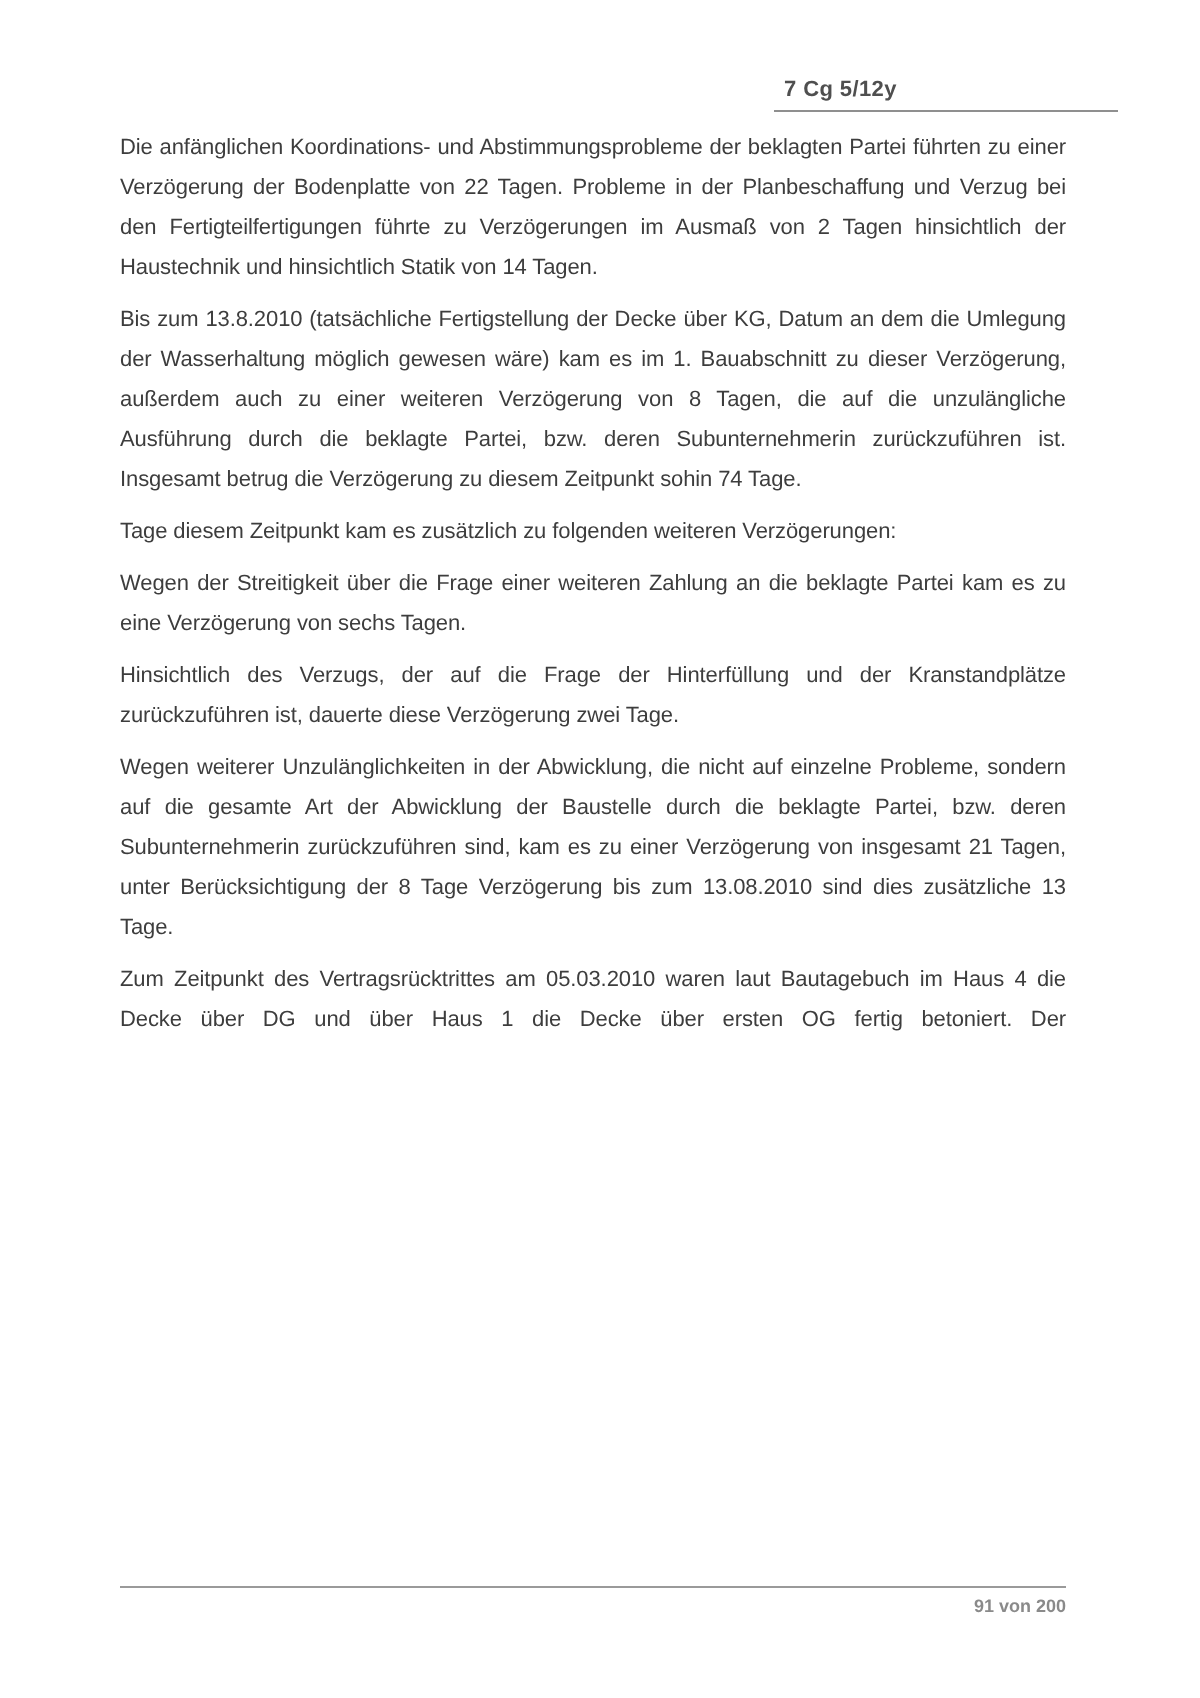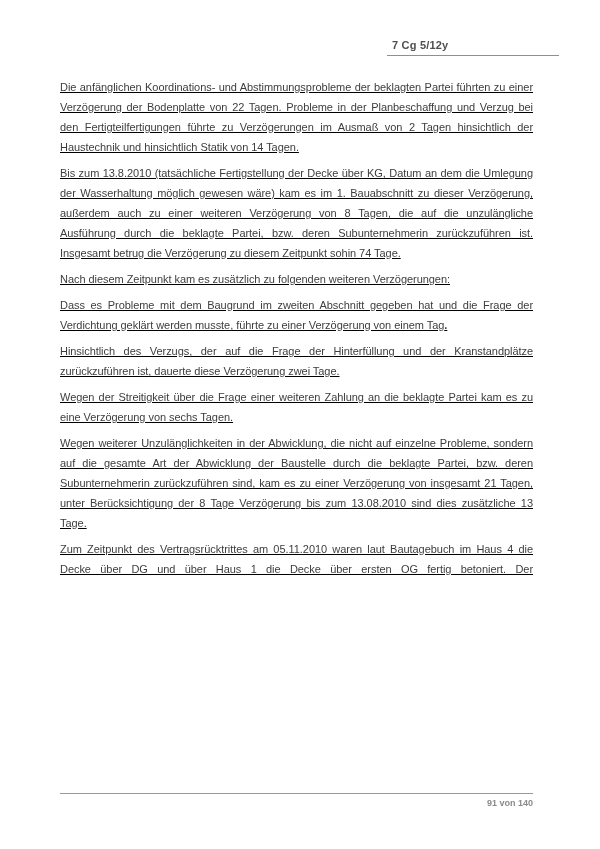--- a/index.html
+++ b/index.html
@@ -30,10 +30,9 @@
   }
   .content {
     position: absolute;
-    top: 77px;
+    top: 64px;
     left: 60px;
     width: 473px;
-    text-decoration: underline;
   }
   .para {
     margin: 0 0 6px 0;

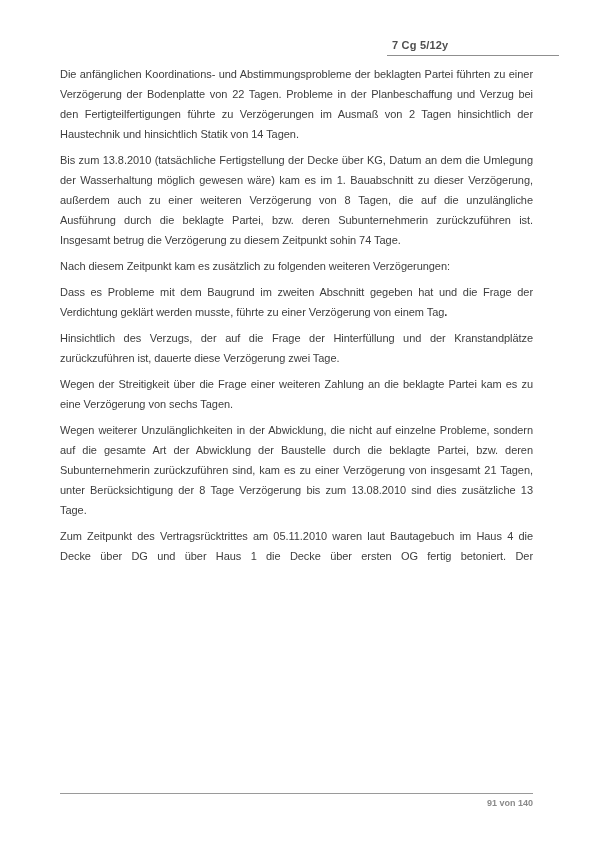--- a/index.html
+++ b/index.html
@@ -76,7 +76,7 @@
   <div class="content">
     <p class="para"><span>Die anfänglichen Koordinations- und Abstimmungsprobleme der beklagten Partei führten zu einer Verzögerung der Bodenplatte von 22 Tagen. Probleme in der Planbeschaffung und Verzug bei den Fertigteilfertigungen führte zu Verzögerungen im Ausmaß von 2 Tagen hinsichtlich der Haustechnik und hinsichtlich Statik von 14 Tagen.</span></p>
     <p class="para"><span>Bis zum 13.8.2010 (tatsächliche Fertigstellung der Decke über KG, Datum an dem die Umlegung der Wasserhaltung möglich gewesen wäre) kam es im 1. Bauabschnitt zu dieser Verzögerung, außerdem auch zu einer weiteren Verzögerung von 8 Tagen, die auf die unzulängliche Ausführung durch die beklagte Partei, bzw. deren Subunternehmerin zurückzuführen ist. Insgesamt betrug die Verzögerung zu diesem Zeitpunkt sohin 74 Tage.</span></p>
-    <p class="para"><span>Nach diesem Zeitpunkt kam es zusätzlich zu folgenden weiteren Verzögerungen:</span></p>
+    <p class="para"><span>Tage diesem Zeitpunkt kam es zusätzlich zu folgenden weiteren Verzögerungen:</span></p>
     <p class="para"><span>Dass es Probleme mit dem Baugrund im zweiten Abschnitt gegeben hat und die Frage der Verdichtung geklärt werden musste, führte zu einer Verzögerung von einem Tag</span><b class="bold-dot">.</b></p>
     <p class="para"><span>Hinsichtlich des Verzugs, der auf die Frage der Hinterfüllung und der Kranstandplätze zurückzuführen ist, dauerte diese Verzögerung zwei Tage.</span></p>
     <p class="para"><span>Wegen der Streitigkeit über die Frage einer weiteren Zahlung an die beklagte Partei kam es zu eine Verzögerung von sechs Tagen.</span></p>

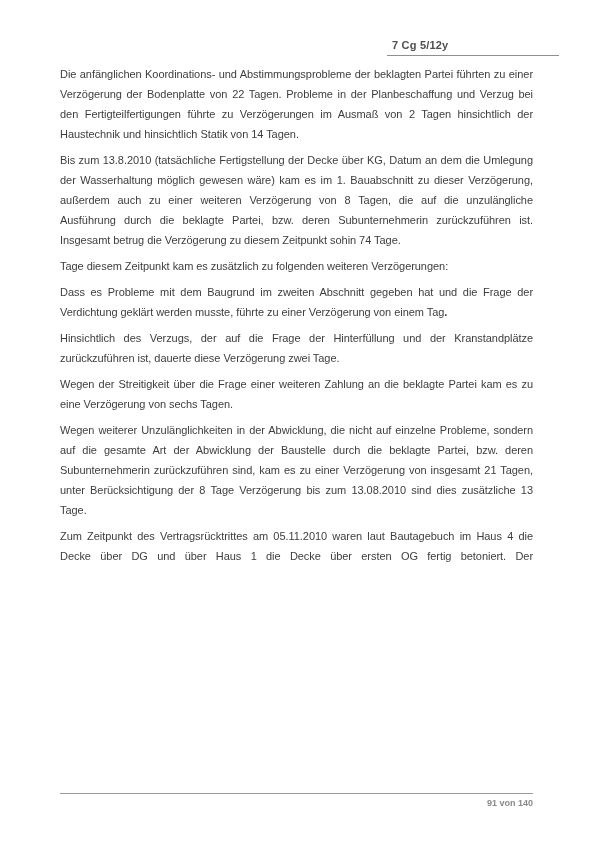--- a/index.html
+++ b/index.html
@@ -77,7 +77,6 @@
     <p class="para"><span>Die anfänglichen Koordinations- und Abstimmungsprobleme der beklagten Partei führten zu einer Verzögerung der Bodenplatte von 22 Tagen. Probleme in der Planbeschaffung und Verzug bei den Fertigteilfertigungen führte zu Verzögerungen im Ausmaß von 2 Tagen hinsichtlich der Haustechnik und hinsichtlich Statik von 14 Tagen.</span></p>
     <p class="para"><span>Bis zum 13.8.2010 (tatsächliche Fertigstellung der Decke über KG, Datum an dem die Umlegung der Wasserhaltung möglich gewesen wäre) kam es im 1. Bauabschnitt zu dieser Verzögerung, außerdem auch zu einer weiteren Verzögerung von 8 Tagen, die auf die unzulängliche Ausführung durch die beklagte Partei, bzw. deren Subunternehmerin zurückzuführen ist. Insgesamt betrug die Verzögerung zu diesem Zeitpunkt sohin 74 Tage.</span></p>
     <p class="para"><span>Tage diesem Zeitpunkt kam es zusätzlich zu folgenden weiteren Verzögerungen:</span></p>
-    <p class="para"><span>Dass es Probleme mit dem Baugrund im zweiten Abschnitt gegeben hat und die Frage der Verdichtung geklärt werden musste, führte zu einer Verzögerung von einem Tag</span><b class="bold-dot">.</b></p>
     <p class="para"><span>Hinsichtlich des Verzugs, der auf die Frage der Hinterfüllung und der Kranstandplätze zurückzuführen ist, dauerte diese Verzögerung zwei Tage.</span></p>
     <p class="para"><span>Wegen der Streitigkeit über die Frage einer weiteren Zahlung an die beklagte Partei kam es zu eine Verzögerung von sechs Tagen.</span></p>
     <p class="para"><span>Wegen weiterer Unzulänglichkeiten in der Abwicklung, die nicht auf einzelne Probleme, sondern auf die gesamte Art der Abwicklung der Baustelle durch die beklagte Partei, bzw. deren Subunternehmerin zurückzuführen sind, kam es zu einer Verzögerung von insgesamt 21 Tagen, unter Berücksichtigung der 8 Tage Verzögerung bis zum 13.08.2010 sind dies zusätzliche 13 Tage.</span></p>

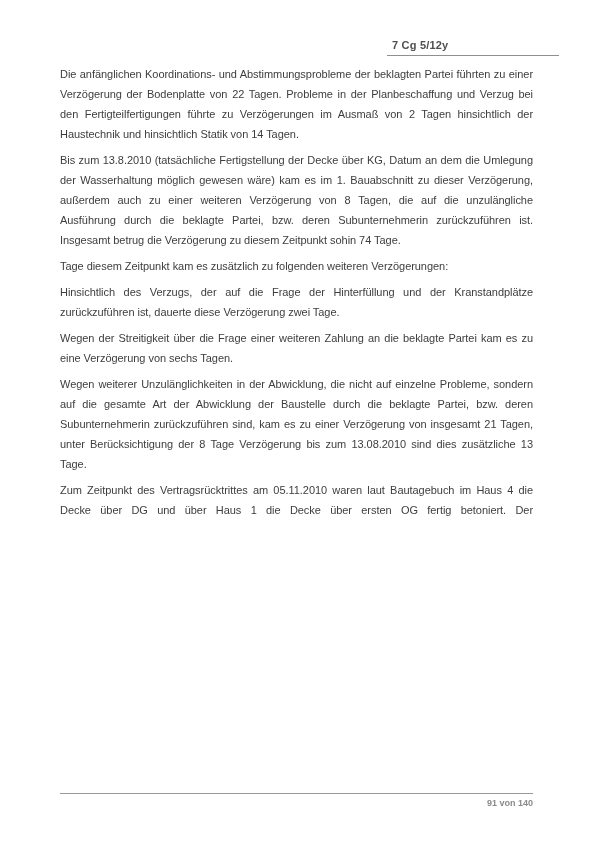--- a/index.html
+++ b/index.html
@@ -77,8 +77,8 @@
     <p class="para"><span>Die anfänglichen Koordinations- und Abstimmungsprobleme der beklagten Partei führten zu einer Verzögerung der Bodenplatte von 22 Tagen. Probleme in der Planbeschaffung und Verzug bei den Fertigteilfertigungen führte zu Verzögerungen im Ausmaß von 2 Tagen hinsichtlich der Haustechnik und hinsichtlich Statik von 14 Tagen.</span></p>
     <p class="para"><span>Bis zum 13.8.2010 (tatsächliche Fertigstellung der Decke über KG, Datum an dem die Umlegung der Wasserhaltung möglich gewesen wäre) kam es im 1. Bauabschnitt zu dieser Verzögerung, außerdem auch zu einer weiteren Verzögerung von 8 Tagen, die auf die unzulängliche Ausführung durch die beklagte Partei, bzw. deren Subunternehmerin zurückzuführen ist. Insgesamt betrug die Verzögerung zu diesem Zeitpunkt sohin 74 Tage.</span></p>
     <p class="para"><span>Tage diesem Zeitpunkt kam es zusätzlich zu folgenden weiteren Verzögerungen:</span></p>
+    <p class="para"><span>Wegen der Streitigkeit über die Frage einer weiteren Zahlung an die beklagte Partei kam es zu eine Verzögerung von sechs Tagen.</span></p>
     <p class="para"><span>Hinsichtlich des Verzugs, der auf die Frage der Hinterfüllung und der Kranstandplätze zurückzuführen ist, dauerte diese Verzögerung zwei Tage.</span></p>
-    <p class="para"><span>Wegen der Streitigkeit über die Frage einer weiteren Zahlung an die beklagte Partei kam es zu eine Verzögerung von sechs Tagen.</span></p>
     <p class="para"><span>Wegen weiterer Unzulänglichkeiten in der Abwicklung, die nicht auf einzelne Probleme, sondern auf die gesamte Art der Abwicklung der Baustelle durch die beklagte Partei, bzw. deren Subunternehmerin zurückzuführen sind, kam es zu einer Verzögerung von insgesamt 21 Tagen, unter Berücksichtigung der 8 Tage Verzögerung bis zum 13.08.2010 sind dies zusätzliche 13 Tage.</span></p>
     <p class="para justify-last"><span>Zum Zeitpunkt des Vertragsrücktrittes am 05.11.2010 waren laut Bautagebuch im Haus 4 die Decke über DG und über Haus 1 die Decke über ersten OG fertig betoniert. Der</span></p>
   </div>

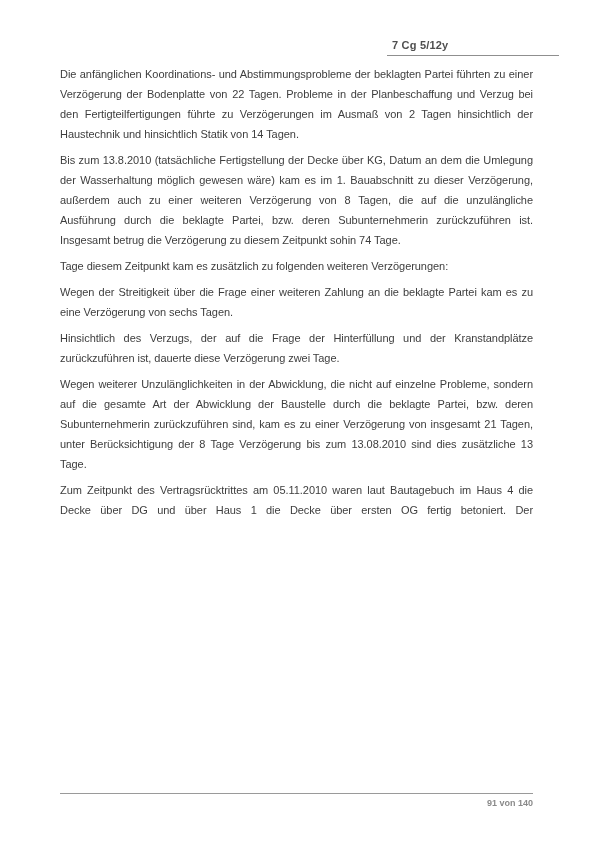--- a/index.html
+++ b/index.html
@@ -80,7 +80,7 @@
     <p class="para"><span>Wegen der Streitigkeit über die Frage einer weiteren Zahlung an die beklagte Partei kam es zu eine Verzögerung von sechs Tagen.</span></p>
     <p class="para"><span>Hinsichtlich des Verzugs, der auf die Frage der Hinterfüllung und der Kranstandplätze zurückzuführen ist, dauerte diese Verzögerung zwei Tage.</span></p>
     <p class="para"><span>Wegen weiterer Unzulänglichkeiten in der Abwicklung, die nicht auf einzelne Probleme, sondern auf die gesamte Art der Abwicklung der Baustelle durch die beklagte Partei, bzw. deren Subunternehmerin zurückzuführen sind, kam es zu einer Verzögerung von insgesamt 21 Tagen, unter Berücksichtigung der 8 Tage Verzögerung bis zum 13.08.2010 sind dies zusätzliche 13 Tage.</span></p>
-    <p class="para justify-last"><span>Zum Zeitpunkt des Vertragsrücktrittes am 05.11.2010 waren laut Bautagebuch im Haus 4 die Decke über DG und über Haus 1 die Decke über ersten OG fertig betoniert. Der</span></p>
+    <p class="para justify-last"><span>Zum Zeitpunkt des Vertragsrücktrittes am 05.03.2010 waren laut Bautagebuch im Haus 4 die Decke über DG und über Haus 1 die Decke über ersten OG fertig betoniert. Der</span></p>
   </div>
 
   <div class="footer-rule"></div>

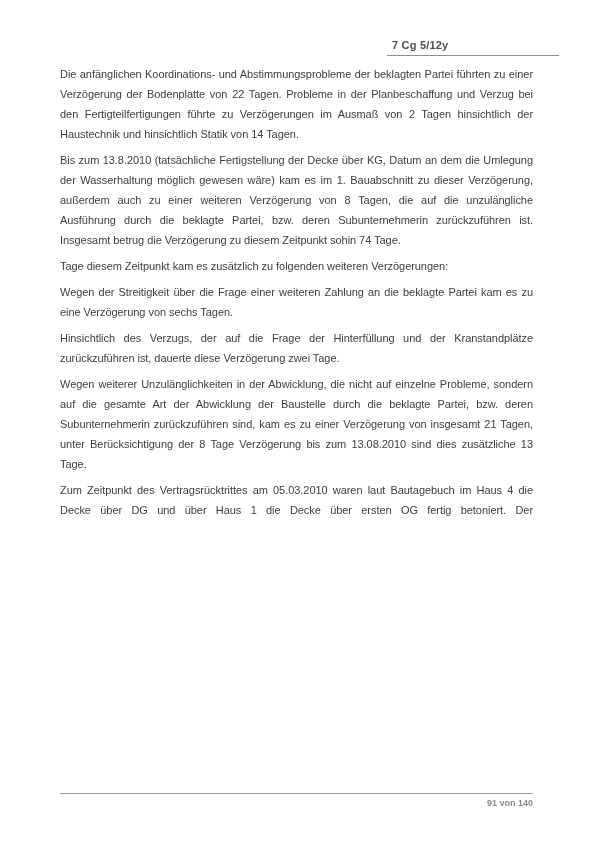--- a/index.html
+++ b/index.html
@@ -84,7 +84,7 @@
   </div>
 
   <div class="footer-rule"></div>
-  <div class="page-number">91 von 140</div>
+  <div class="page-number">91 von 200</div>
 
 </div>
 

